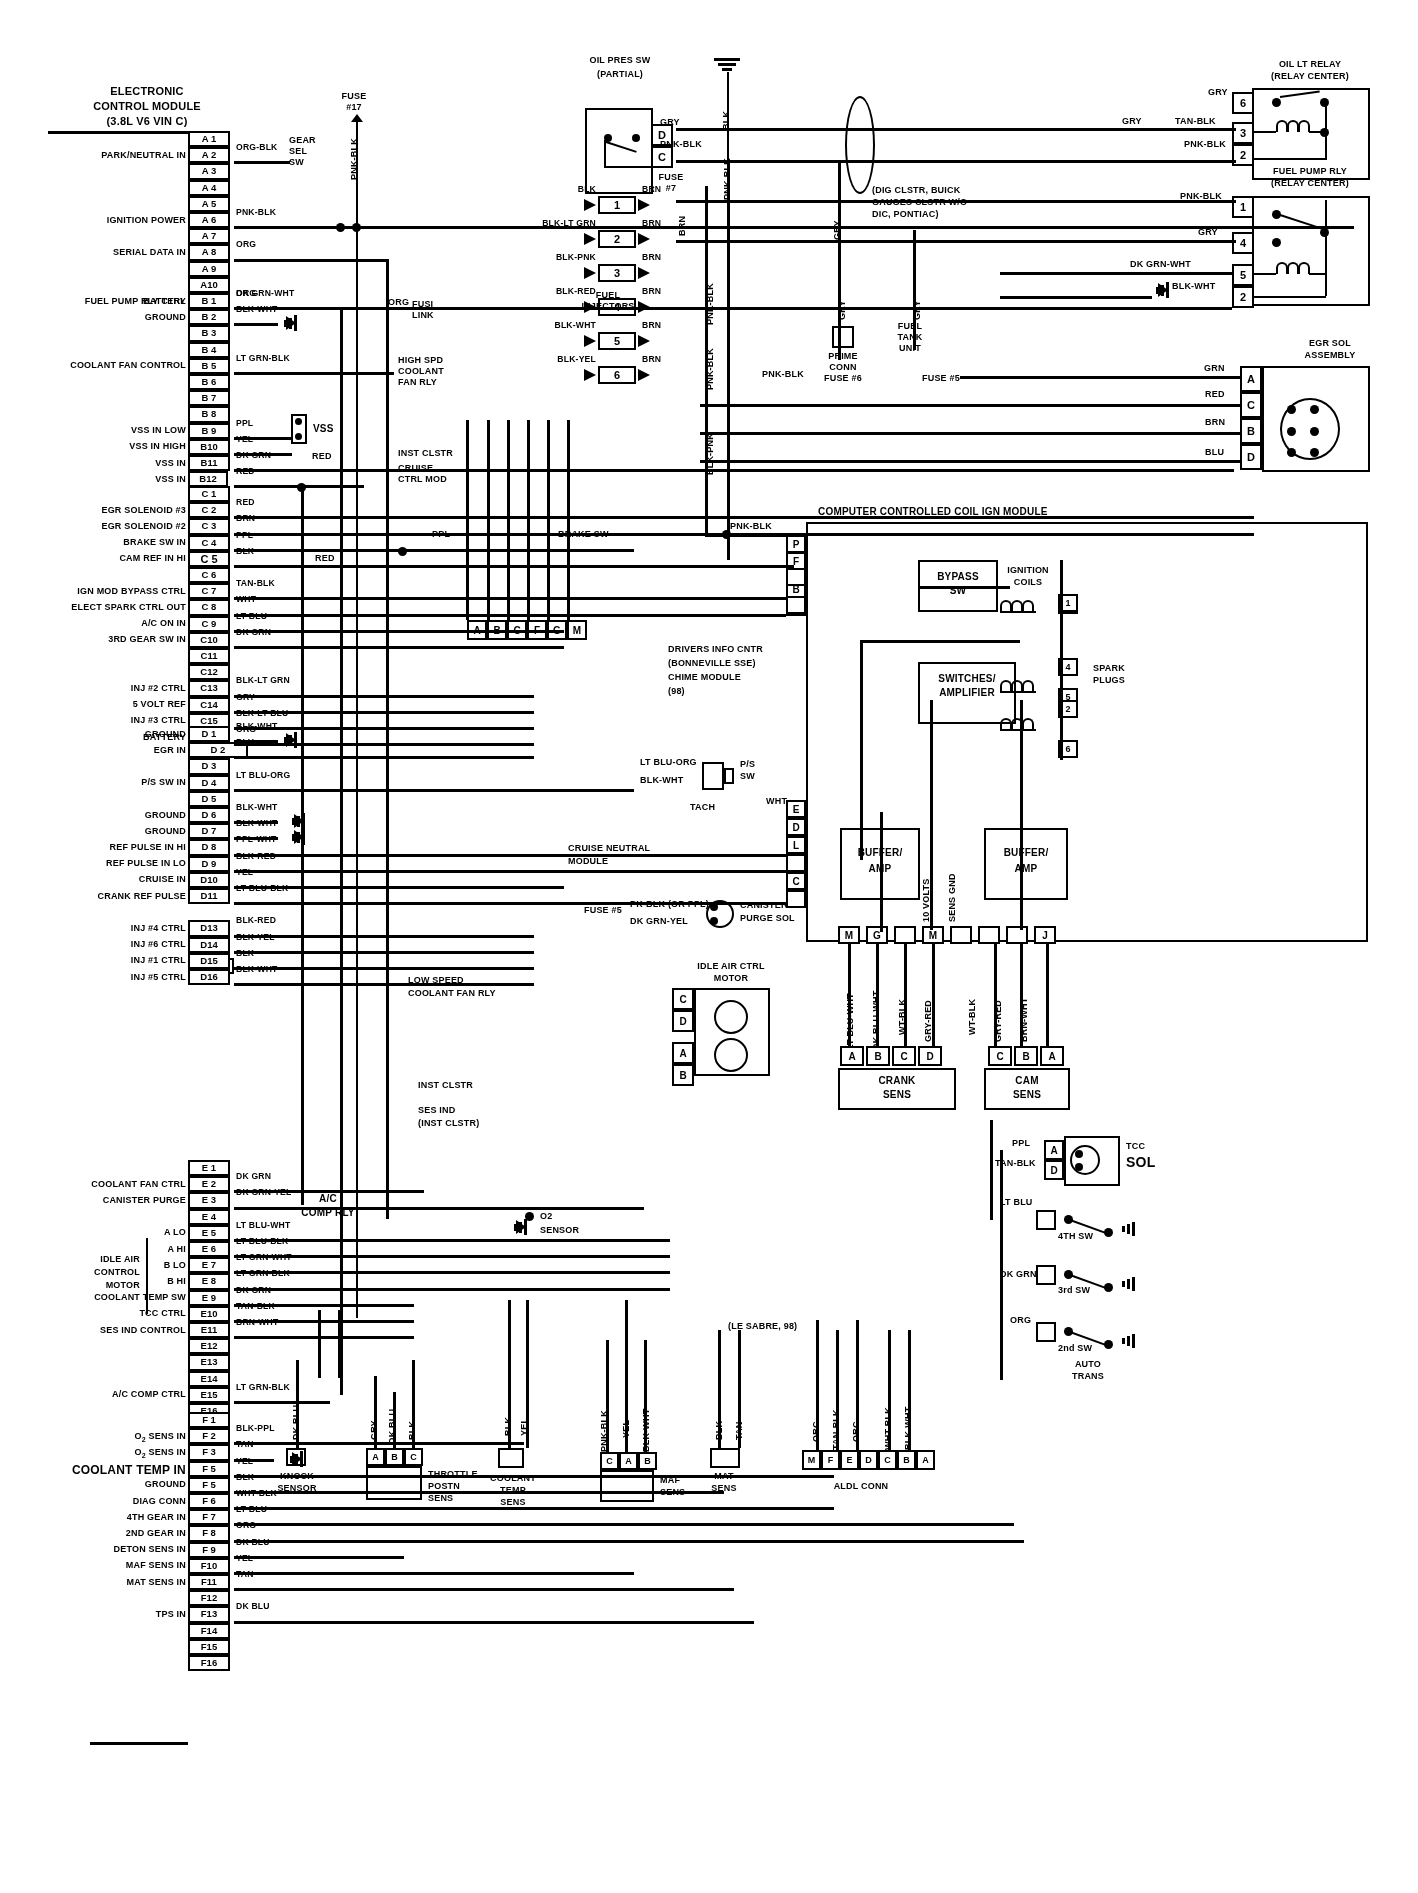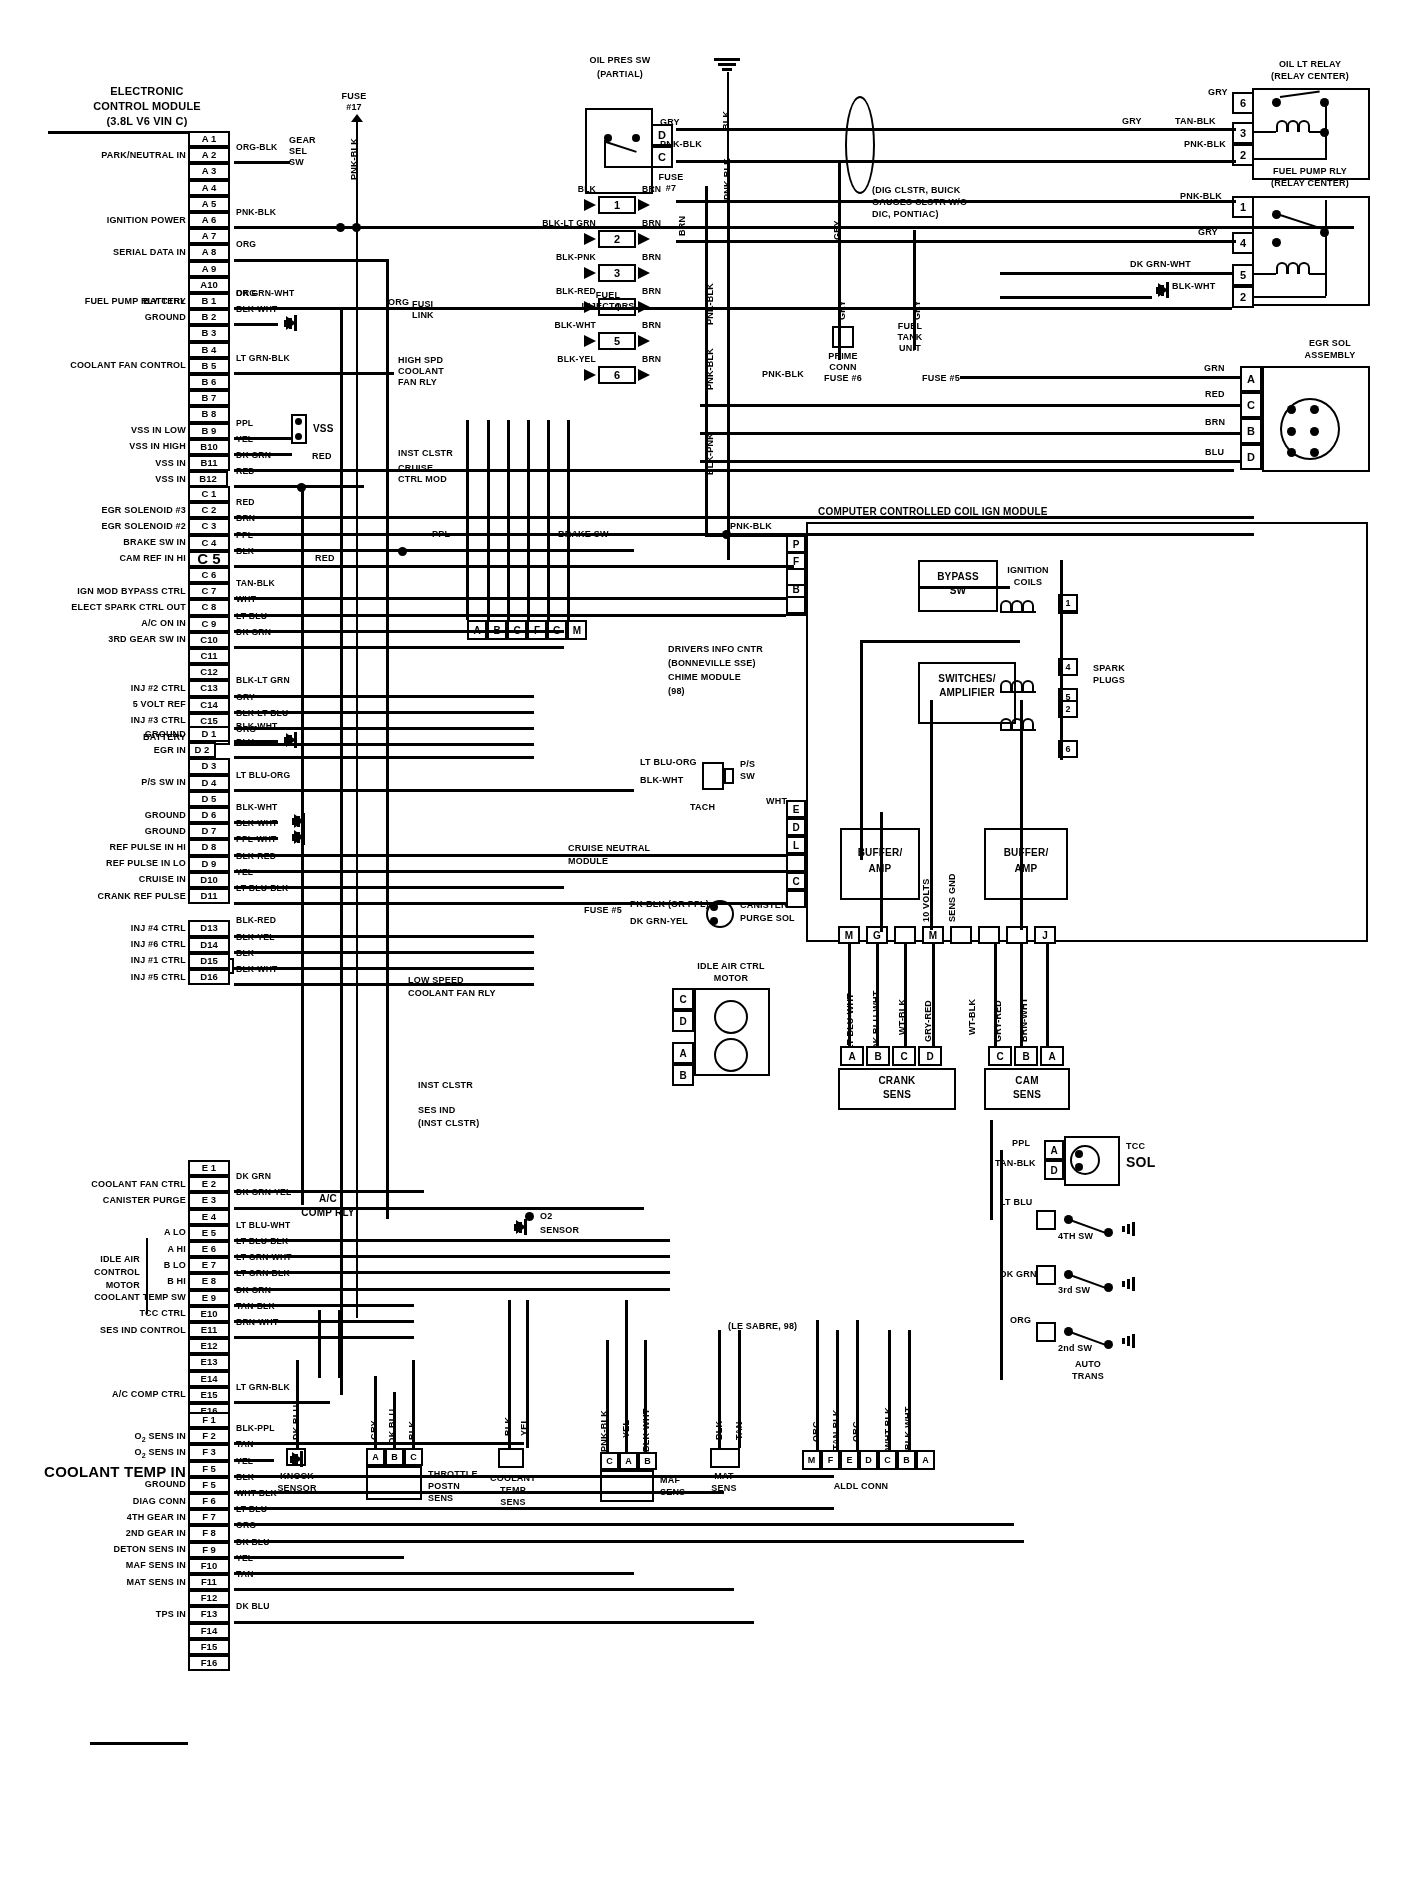--- a/index.html
+++ b/index.html
@@ -94,7 +94,7 @@
       <div class="pin" style="left: 188px; top: 534.6px; width: 42px; height: 16.2px; font-size: 9.5px; line-height: 12.2px;">C 4</div>
       <div class="t r" style="left: 20px; top: 538.1px; width: 166px; font-size: 9px;">BRAKE SW IN</div>
       <div class="t" style="left: 236px; top: 530.6px; font-size: 8.6px;">PPL</div>
-      <div class="pin" style="left: 188px; top: 550.8px; width: 42px; height: 16.2px; font-size: 15px; line-height: 12.2px;">C 5</div>
+      <div class="pin" style="left: 188px; top: 550.8px; width: 42px; height: 16.2px; font-size: 11px; line-height: 12.2px;">C 5</div>
       <div class="t r" style="left: 20px; top: 554.3px; width: 166px; font-size: 9px;">CAM REF IN HI</div>
       <div class="t" style="left: 236px; top: 546.8px; font-size: 8.6px;">BLK</div>
       <div class="pin" style="left: 188px; top: 567px; width: 42px; height: 16.2px; font-size: 9.5px; line-height: 12.2px;">C 6</div>

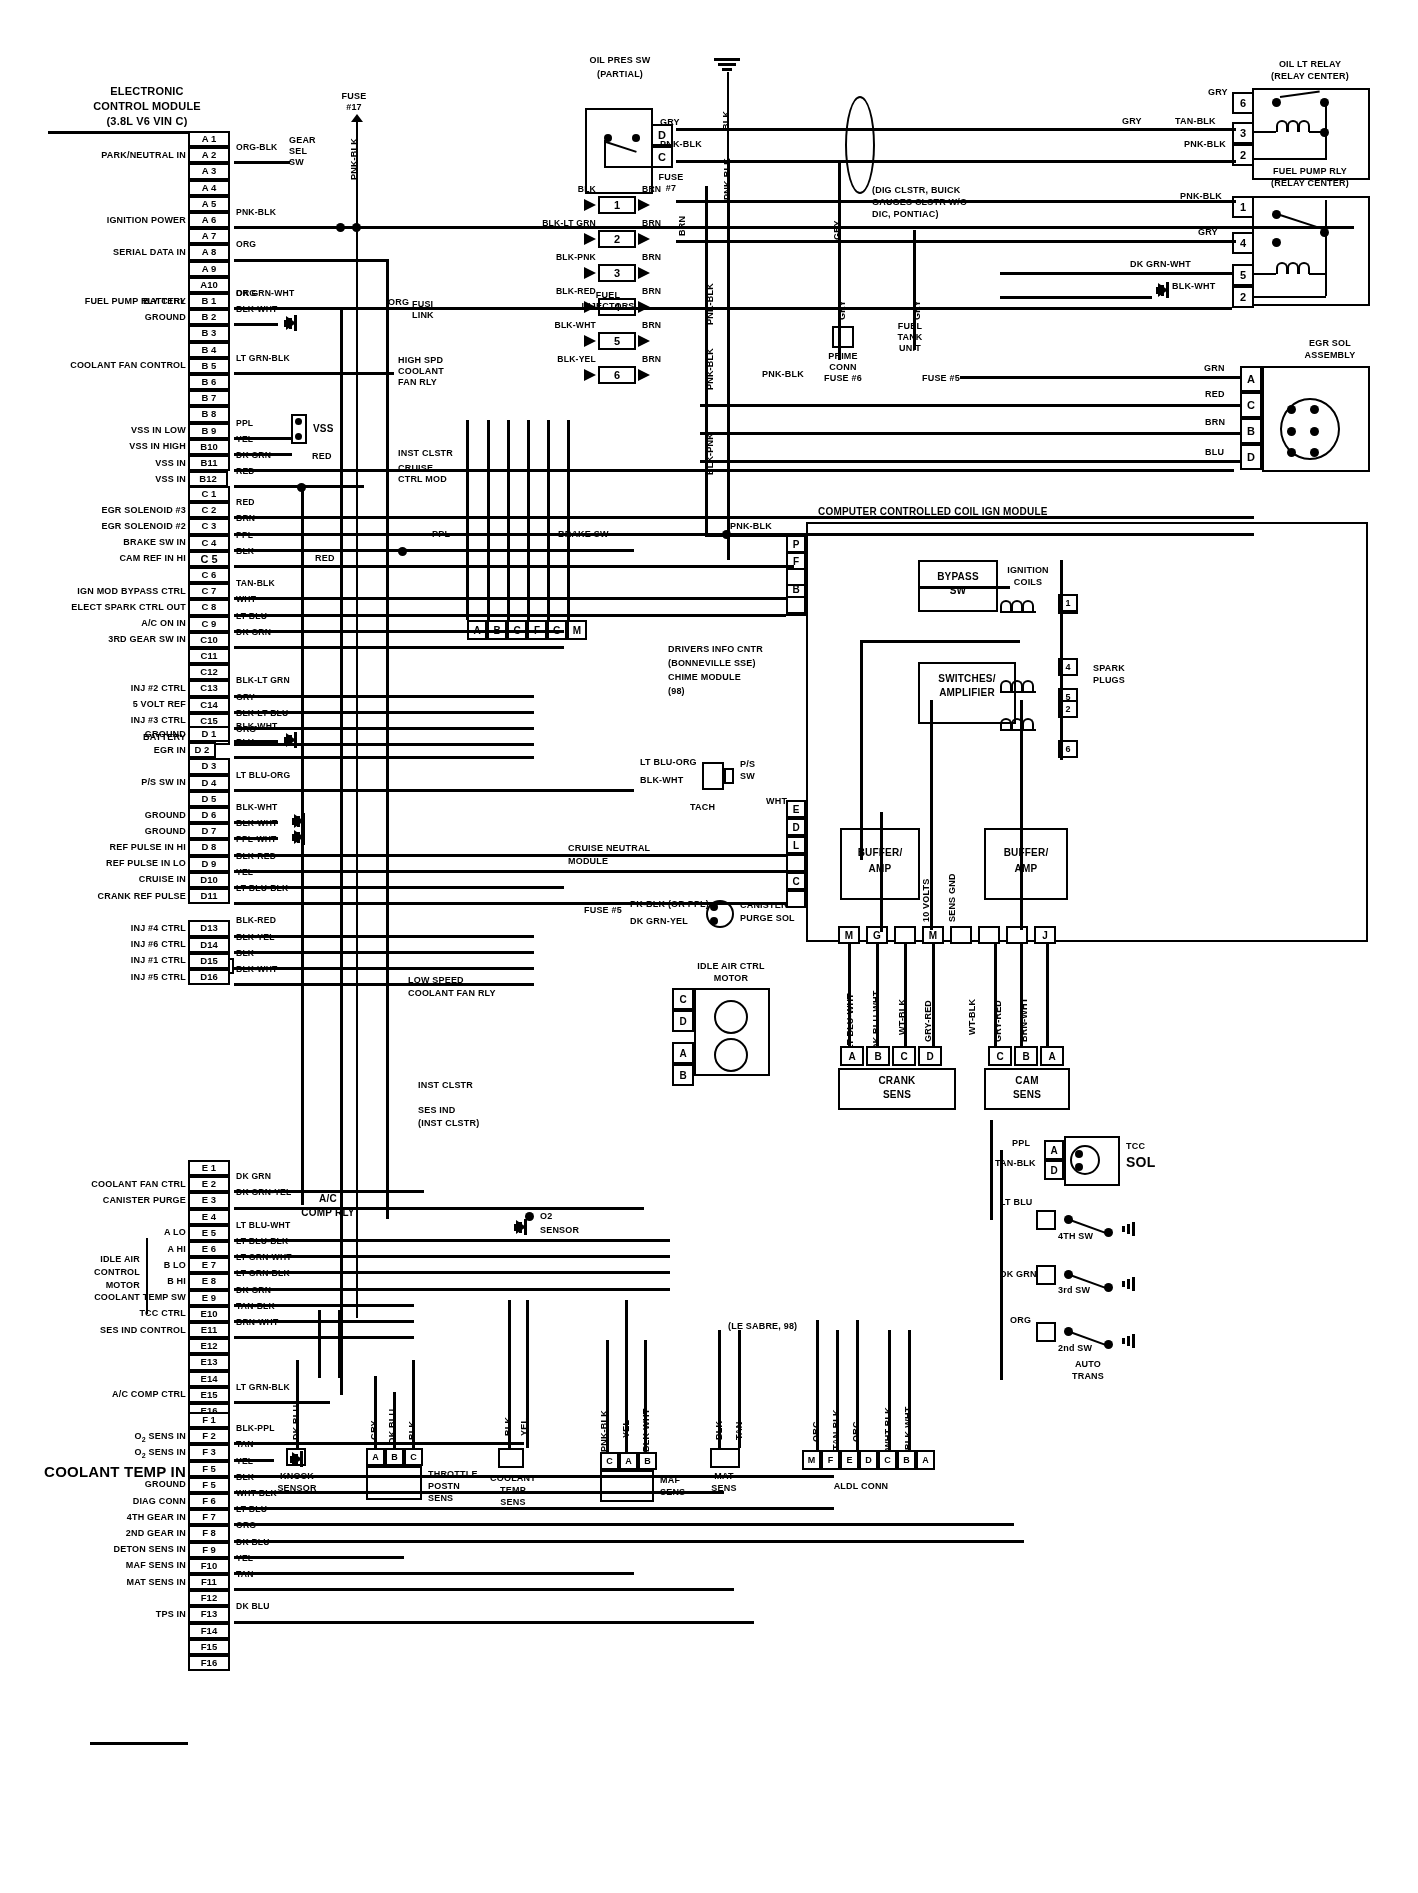--- a/index.html
+++ b/index.html
@@ -127,7 +127,7 @@
       <div class="pin" style="left: 188px; top: 726px; width: 42px; height: 16.2px; font-size: 9.5px; line-height: 12.2px;">D 1</div>
       <div class="t r" style="left: 20px; top: 729.5px; width: 166px; font-size: 9px;">GROUND</div>
       <div class="t" style="left: 236px; top: 722px; font-size: 8.6px;">BLK-WHT</div>
-      <div class="pin" style="left: 188px; top: 742.2px; width: 28px; height: 16.2px; font-size: 9.5px; line-height: 12.2px;">D 2</div>
+      <div class="pin" style="left: 188px; top: 742.2px; width: 60px; height: 16.2px; font-size: 9.5px; line-height: 12.2px;">D 2</div>
       <div class="t r" style="left: 20px; top: 745.7px; width: 166px; font-size: 9px;">EGR IN</div>
       <div class="t" style="left: 236px; top: 738.2px; font-size: 8.6px;">BLU</div>
       <div class="pin" style="left: 188px; top: 758.4px; width: 42px; height: 16.2px; font-size: 9.5px; line-height: 12.2px;">D 3</div>

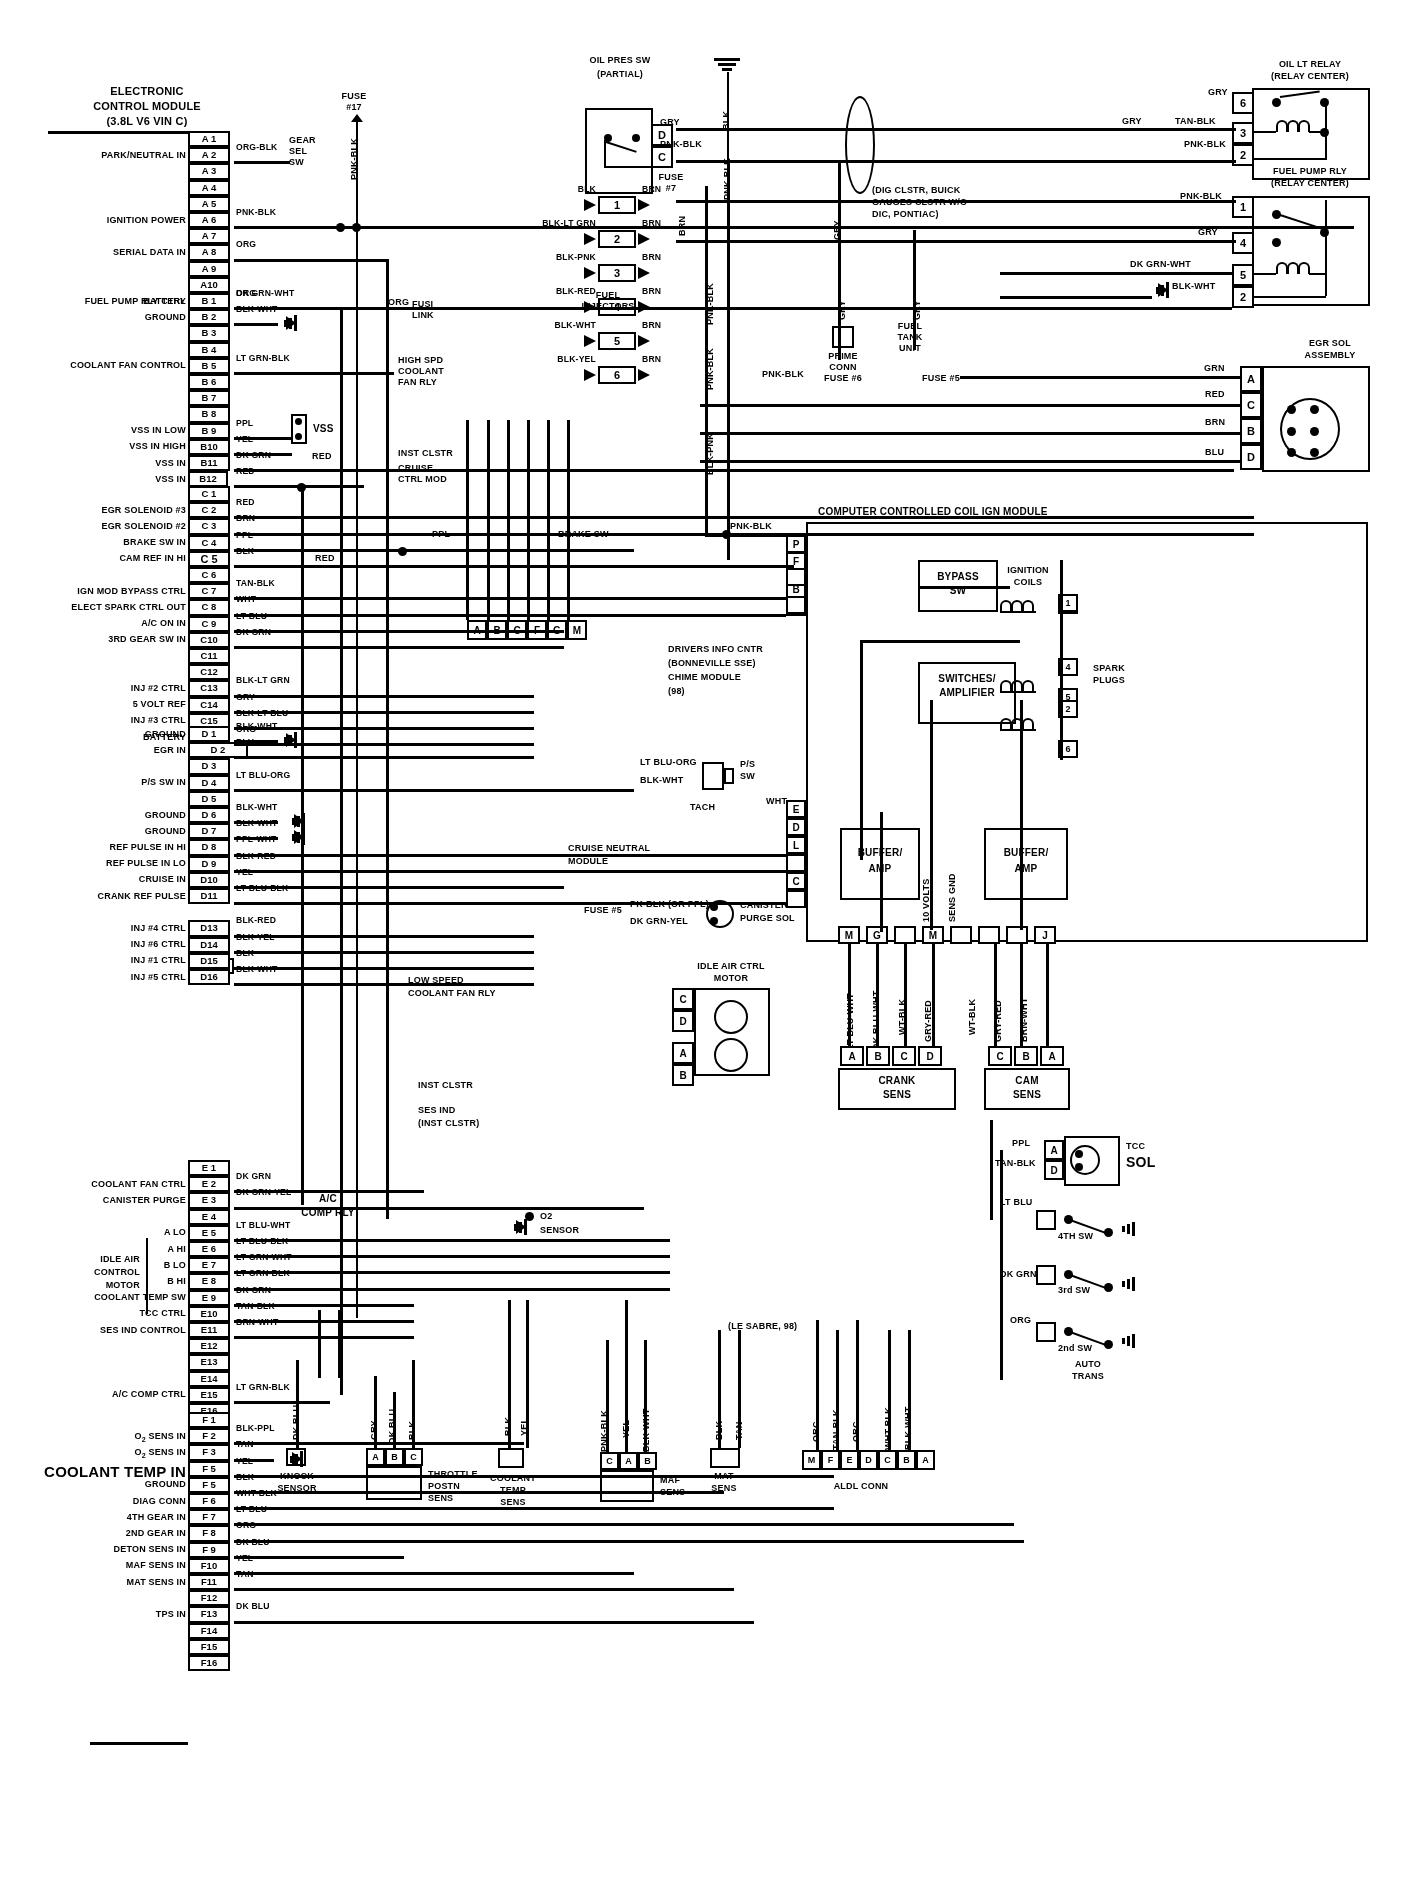--- a/index.html
+++ b/index.html
@@ -210,7 +210,7 @@
       <div class="t r" style="left: 20px; top: 1447.9px; width: 166px; font-size: 9px;">O<span style="font-size:7px;vertical-align:sub">2</span> SENS IN</div>
       <div class="t" style="left: 236px; top: 1440.4px; font-size: 8.6px;">TAN</div>
       <div class="pin" style="left: 188px; top: 1460.6px; width: 42px; height: 16.2px; font-size: 9.5px; line-height: 12.2px;">F 5</div>
-      <div class="t r" style="left: 20px; top: 1464.1px; width: 166px; font-size: 15px;">COOLANT TEMP IN</div>
+      <div class="t r" style="left: 20px; top: 1464.1px; width: 166px; font-size: 12px;">COOLANT TEMP IN</div>
       <div class="t" style="left: 236px; top: 1456.6px; font-size: 8.6px;">YEL</div>
       <div class="pin" style="left: 188px; top: 1476.8px; width: 42px; height: 16.2px; font-size: 9.5px; line-height: 12.2px;">F 5</div>
       <div class="t r" style="left: 20px; top: 1480.3px; width: 166px; font-size: 9px;">GROUND</div>

